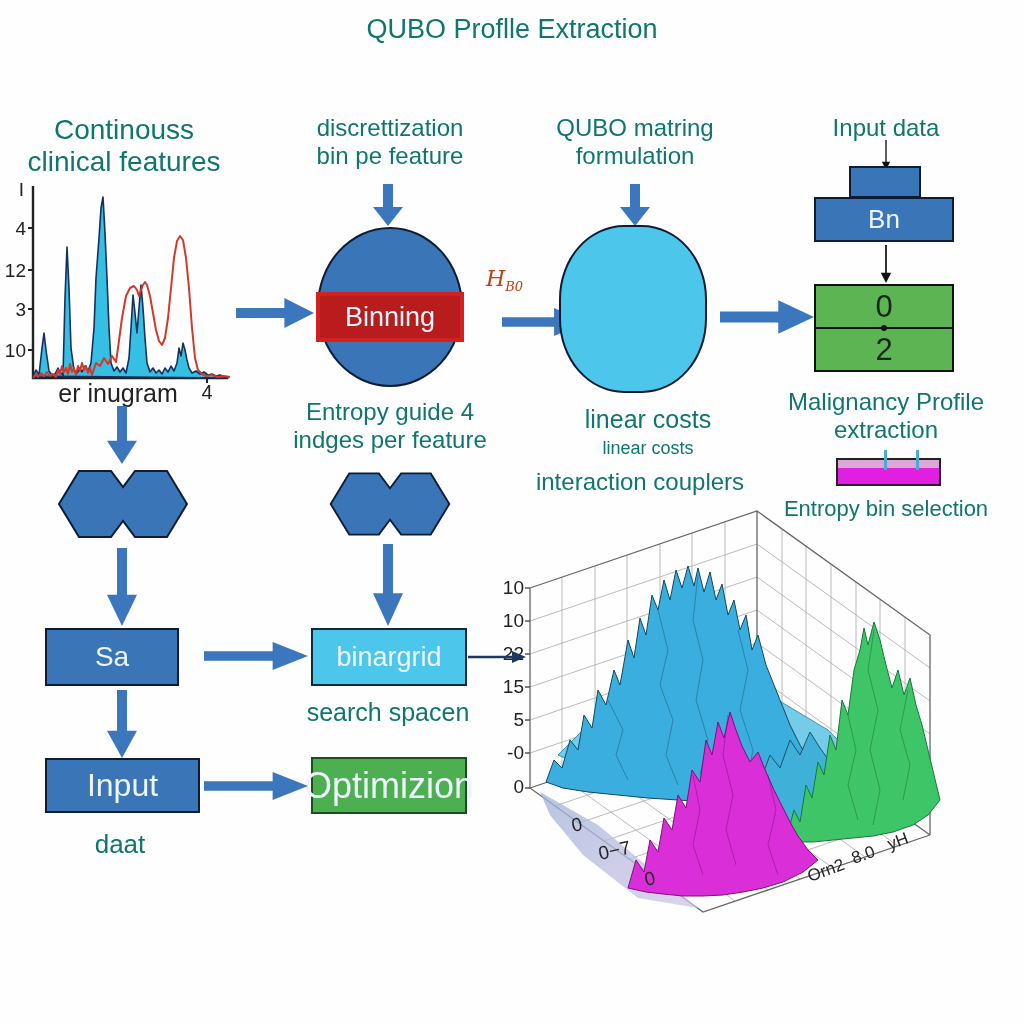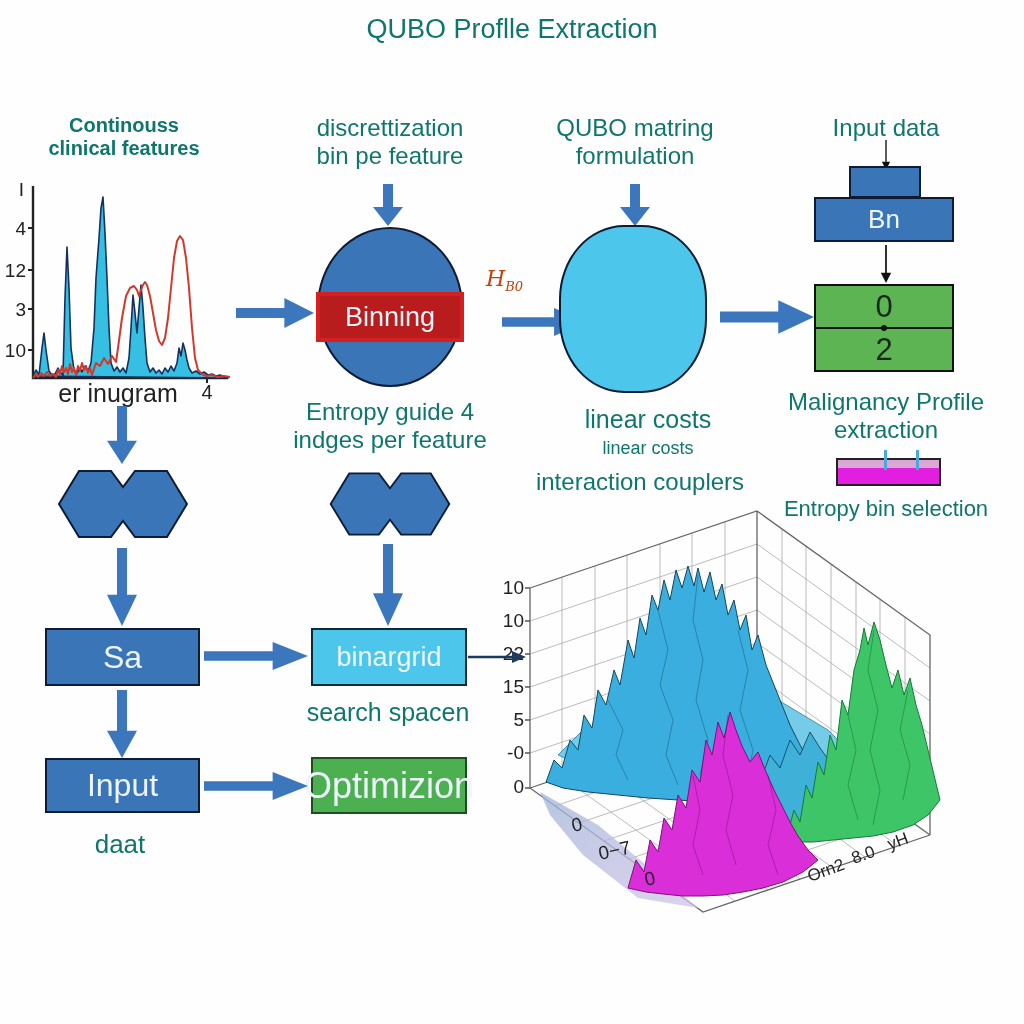--- a/index.html
+++ b/index.html
@@ -32,7 +32,7 @@
 
   <div class="lbl" style="left:0;right:0;top:14px;font-size:27px;">QUBO Proflle Extraction</div>
 
-  <div class="lbl" style="left:8px;top:114px;width:232px;font-size:20px;font-weight:bold;">
+  <div class="lbl" style="left:8px;top:114px;width:232px;font-size:28px;">
     <div>Continouss</div>
     <div>clinical features</div>
   </div>

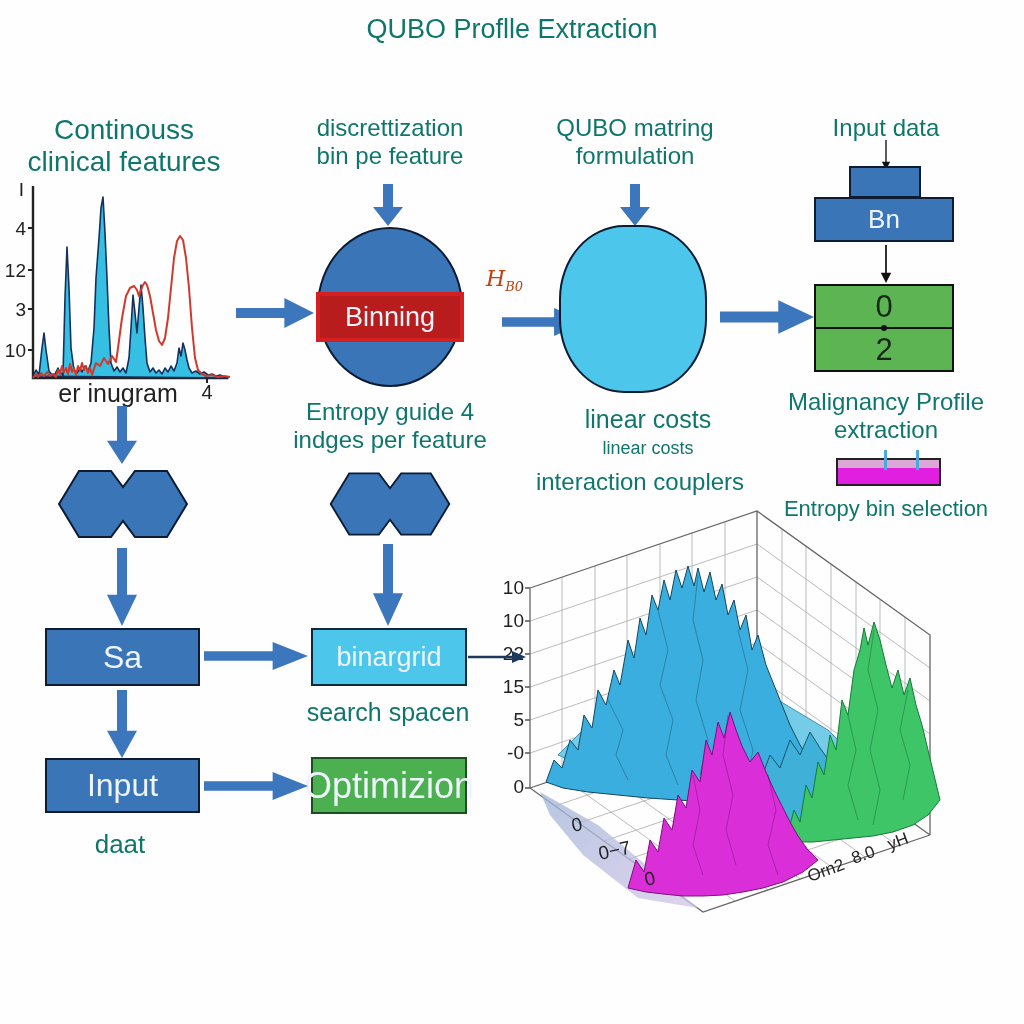--- a/index.html
+++ b/index.html
@@ -83,7 +83,7 @@
       </svg>
   </div>
 
-  <div class="box blue" style="left:45px;top:628px;width:155px;height:58px;font-size:32px;">Sa</div>
+  <div class="box blue" style="left:45px;top:628px;width:134px;height:58px;font-size:28px;">Sa</div>
 
   <div class="arr" style="left:105px;top:690px;width:34px;height:68px;">
     <svg viewBox="0 0 34 100" preserveAspectRatio="none">

